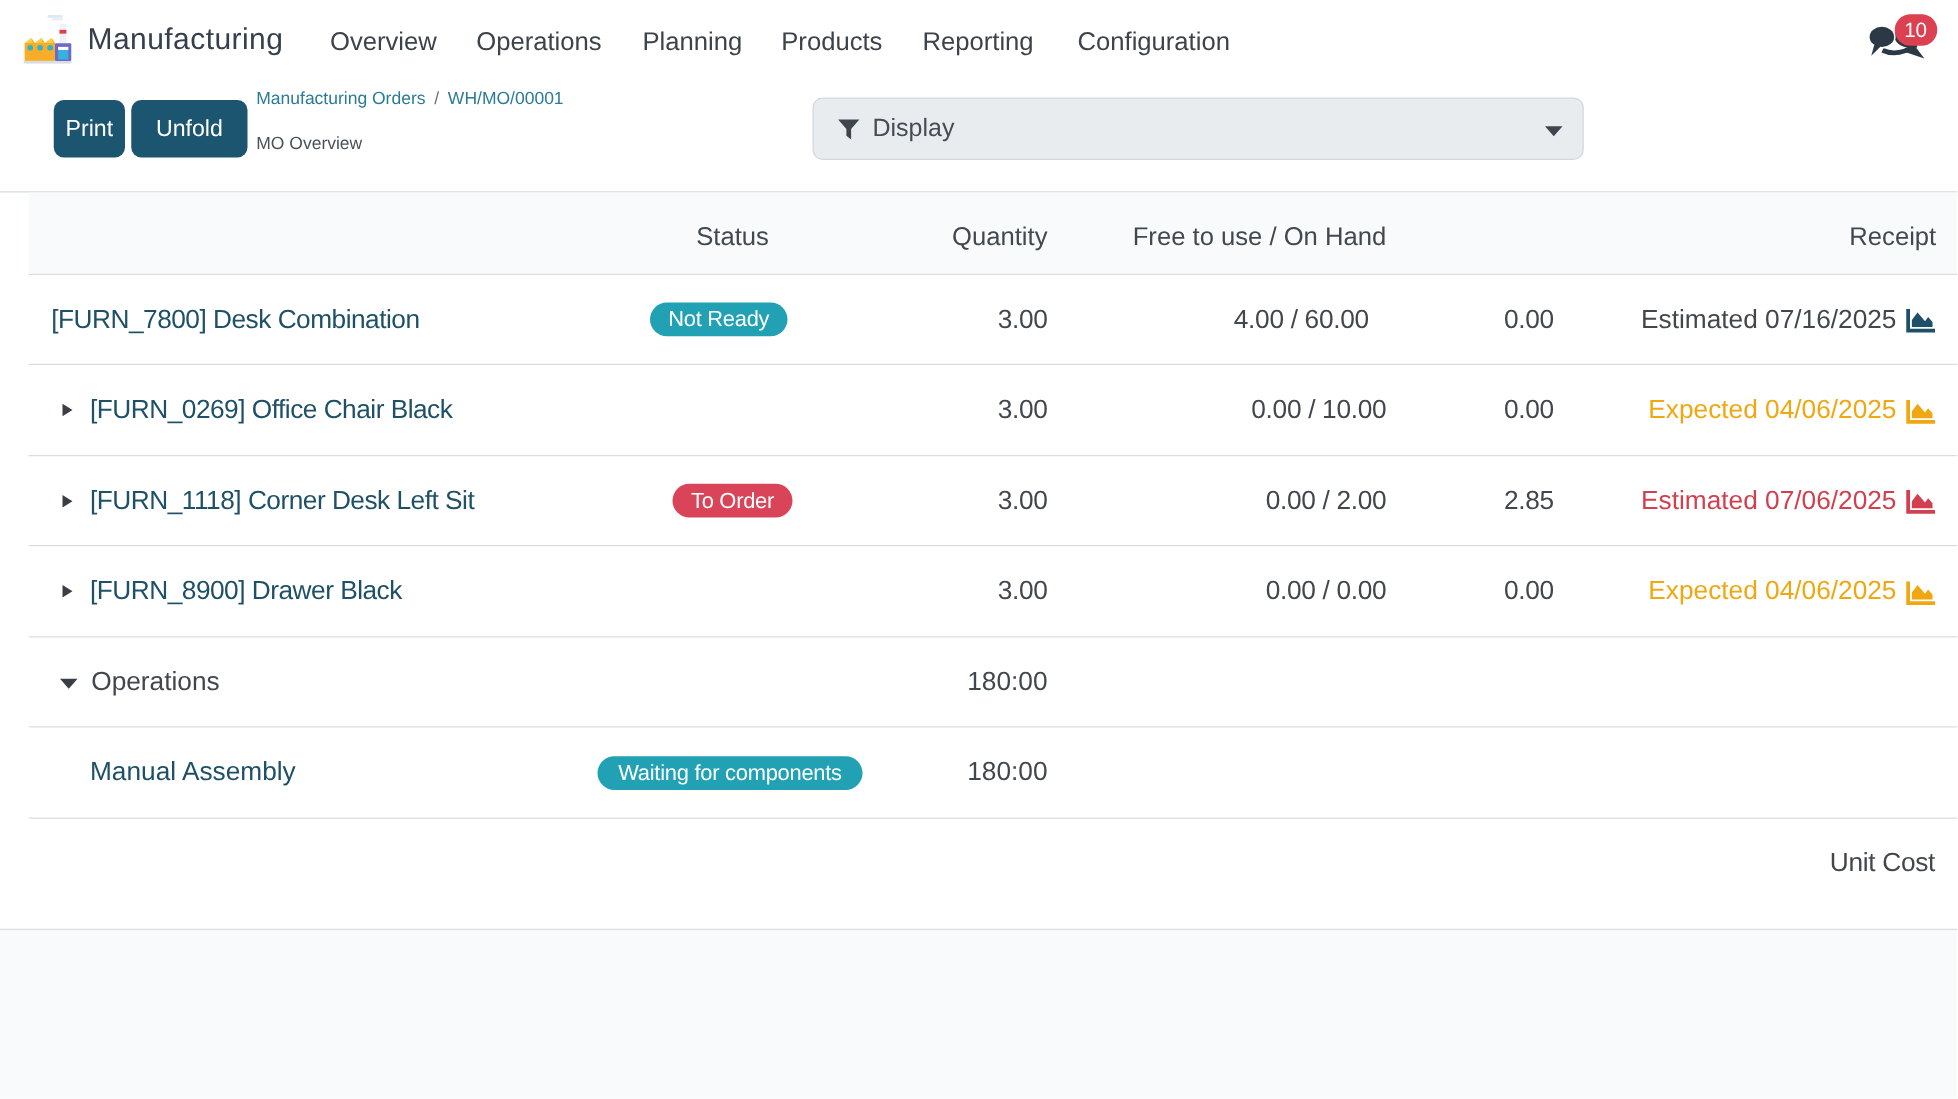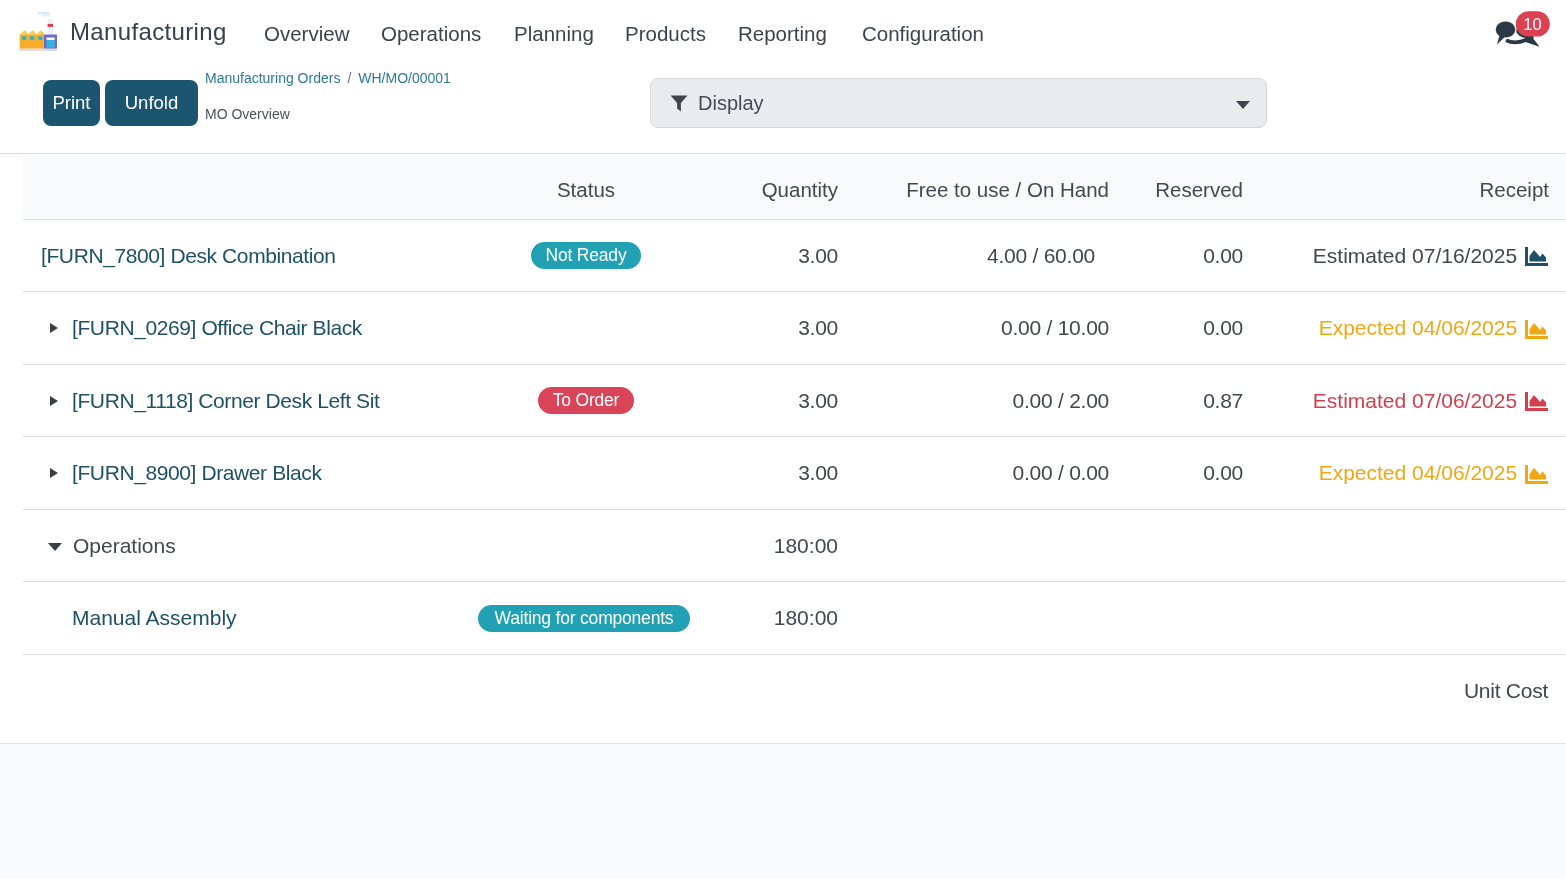--- a/index.html
+++ b/index.html
@@ -99,7 +99,6 @@
     <div class="hlbl" style="left:463px;width:200px;justify-content:center;">Status</div>
     <div class="hlbl" style="right:728px;">Quantity</div>
     <div class="hlbl" style="right:457px;">Free to use / On Hand</div>
-    <div class="hlbl" style="right:323px;">Reserved</div>
     <div class="hlbl" style="right:17px;">Receipt</div>
   </div>
 

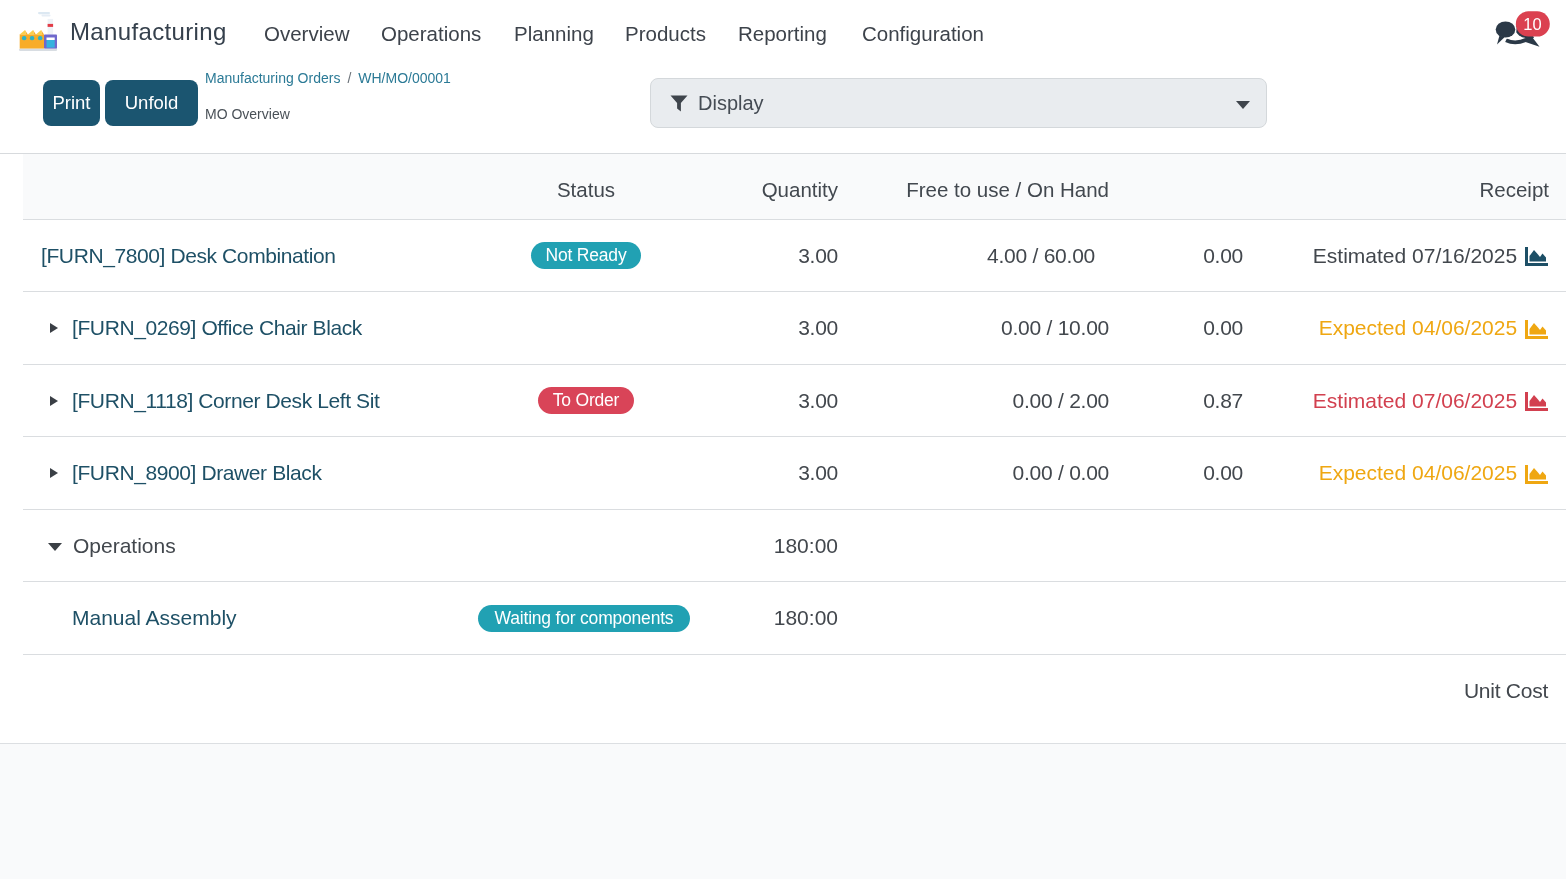--- a/index.html
+++ b/index.html
@@ -104,7 +104,7 @@
 
   <div class="abs row" style="top:219px;height:72px;">
     <div class="cell link pname" style="left:18px;">[FURN_7800] Desk Combination</div>
-    <div class="cell" style="left:463px;width:200px;justify-content:center;">
+    <div class="cell" style="left:452px;width:200px;justify-content:center;">
         <span class="badge teal" style="width:110px;">Not Ready</span>
       </div>
     <div class="cell num" style="right:728px;">3.00</div>

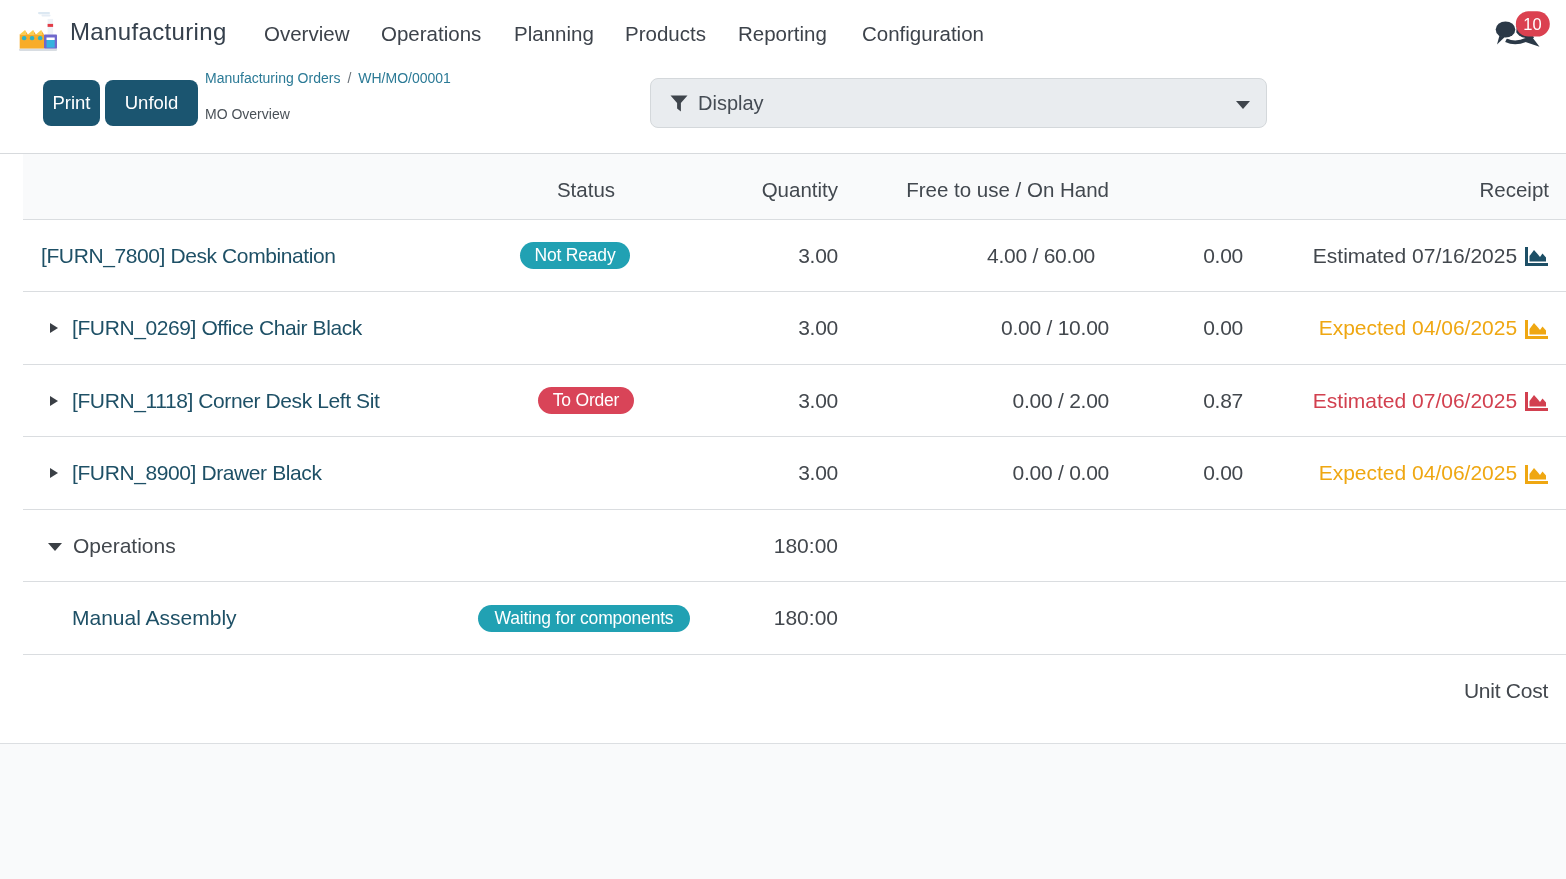--- a/index.html
+++ b/index.html
@@ -140,7 +140,7 @@
       </div>
     <div class="cell num" style="right:728px;">3.00</div>
     <div class="cell num" style="right:457px;">0.00 / 2.00</div>
-    <div class="cell num" style="right:323px;">0.87</div>
+    <div class="cell num" style="right:323px;">2.85</div>
     <div class="cell num reddate" style="right:18px;letter-spacing:0;">Estimated 07/06/2025&nbsp;<svg style="margin-top:4px" width="25" height="21" viewBox="0 0 25 21">
           <path d="M2 0 h3 v16 h20 v3 h-23 z" fill="#d2404f"></path>
           <path d="M6.5 14.5 v-5.5 l4.5 -6 l4 4.5 l2 2.5 l2.5 -3.5 l3.5 4 v4 z" fill="#d2404f"></path>

